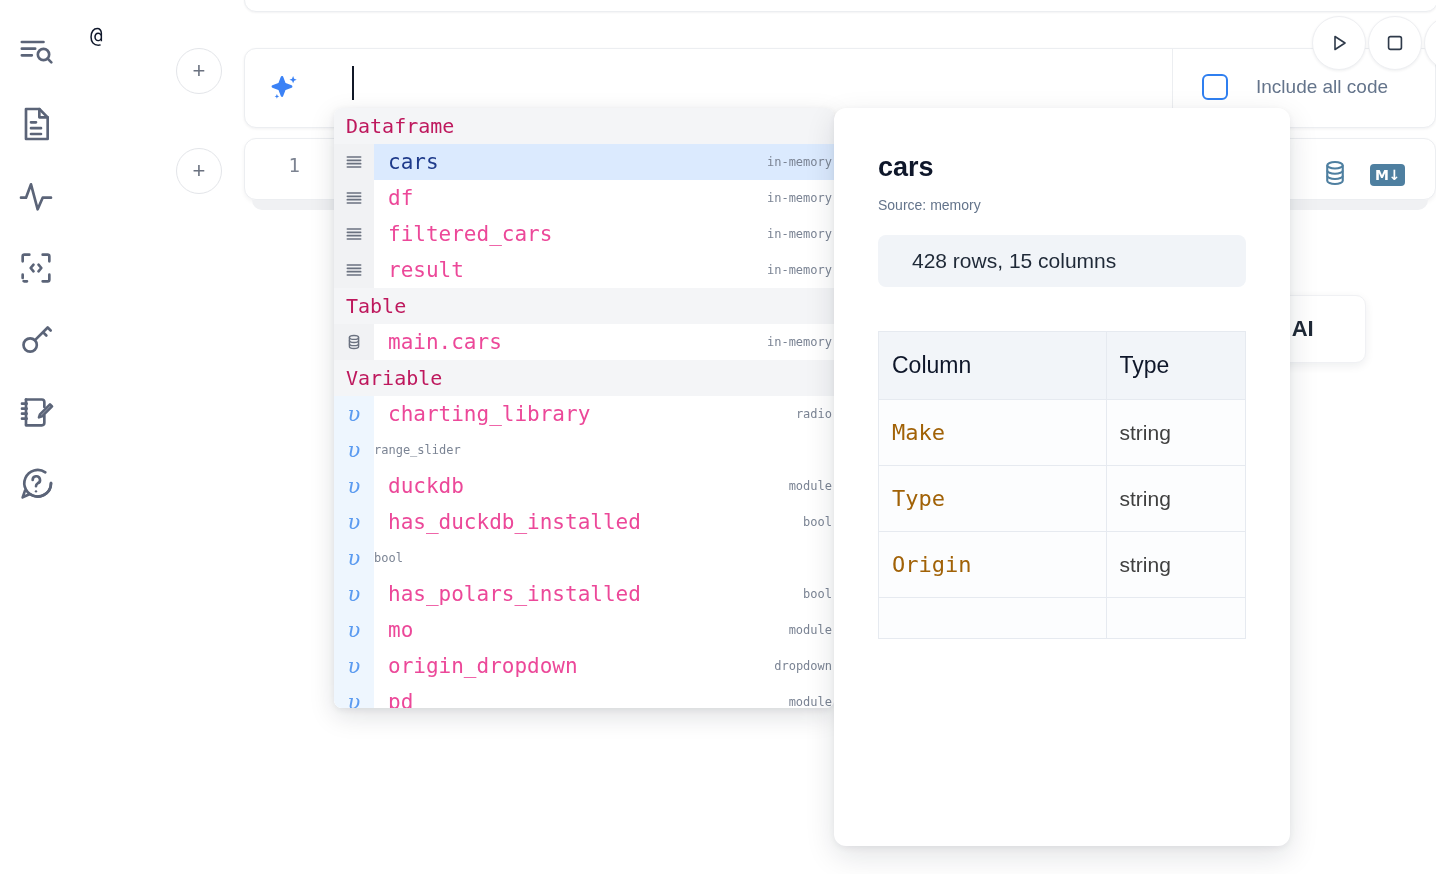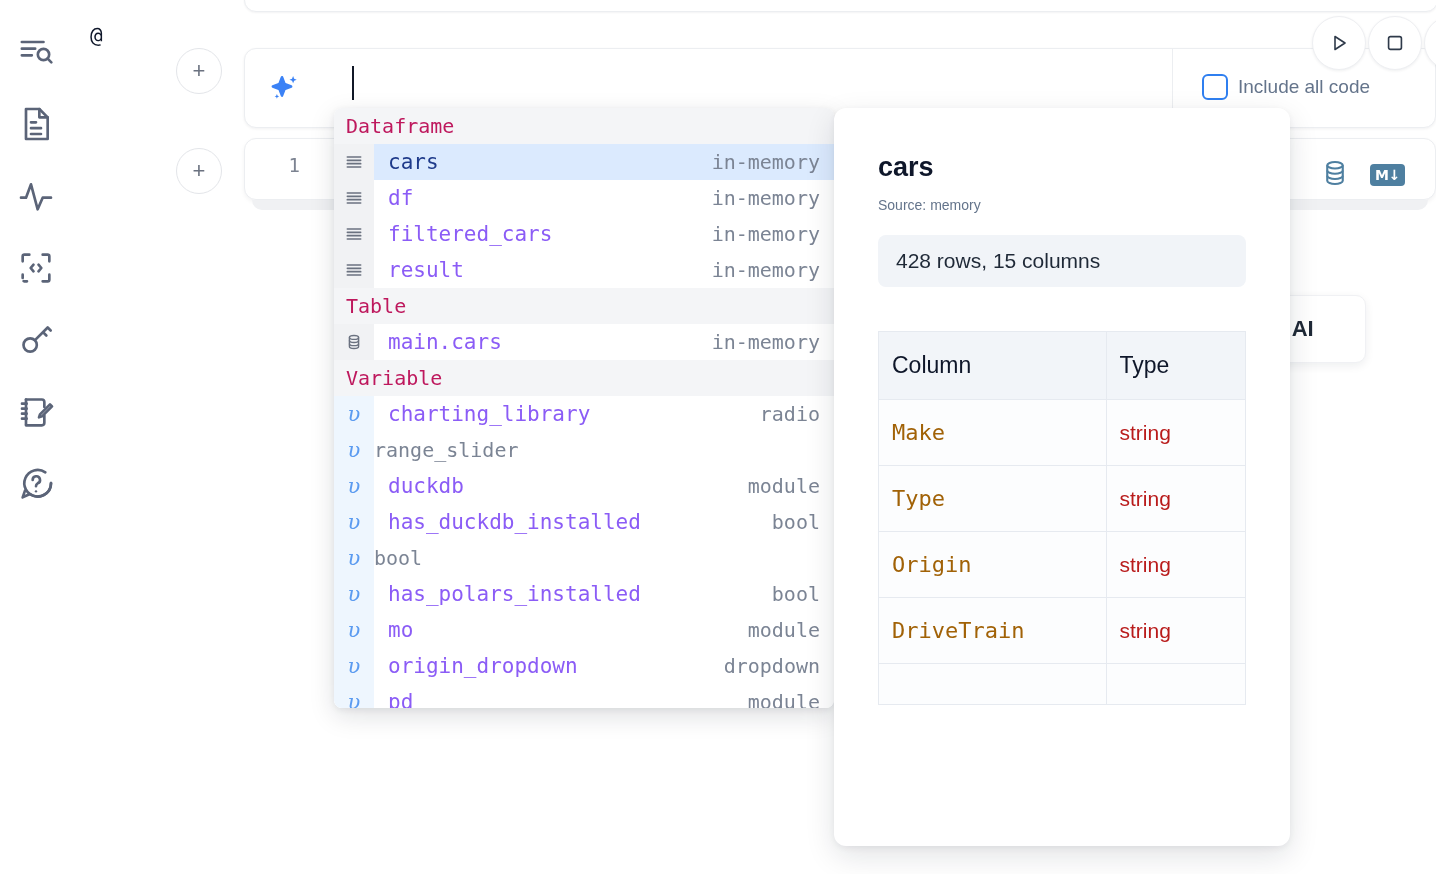--- a/index.html
+++ b/index.html
@@ -80,7 +80,7 @@
 
   .include-row {
     position: absolute; left: 1202px; top: 74px;
-    display: flex; align-items: center; gap: 10px; cursor: pointer;
+    display: flex; align-items: center; gap: 28px; cursor: pointer;
   }
   .cb {
     width: 26px; height: 26px; border-radius: 6px;

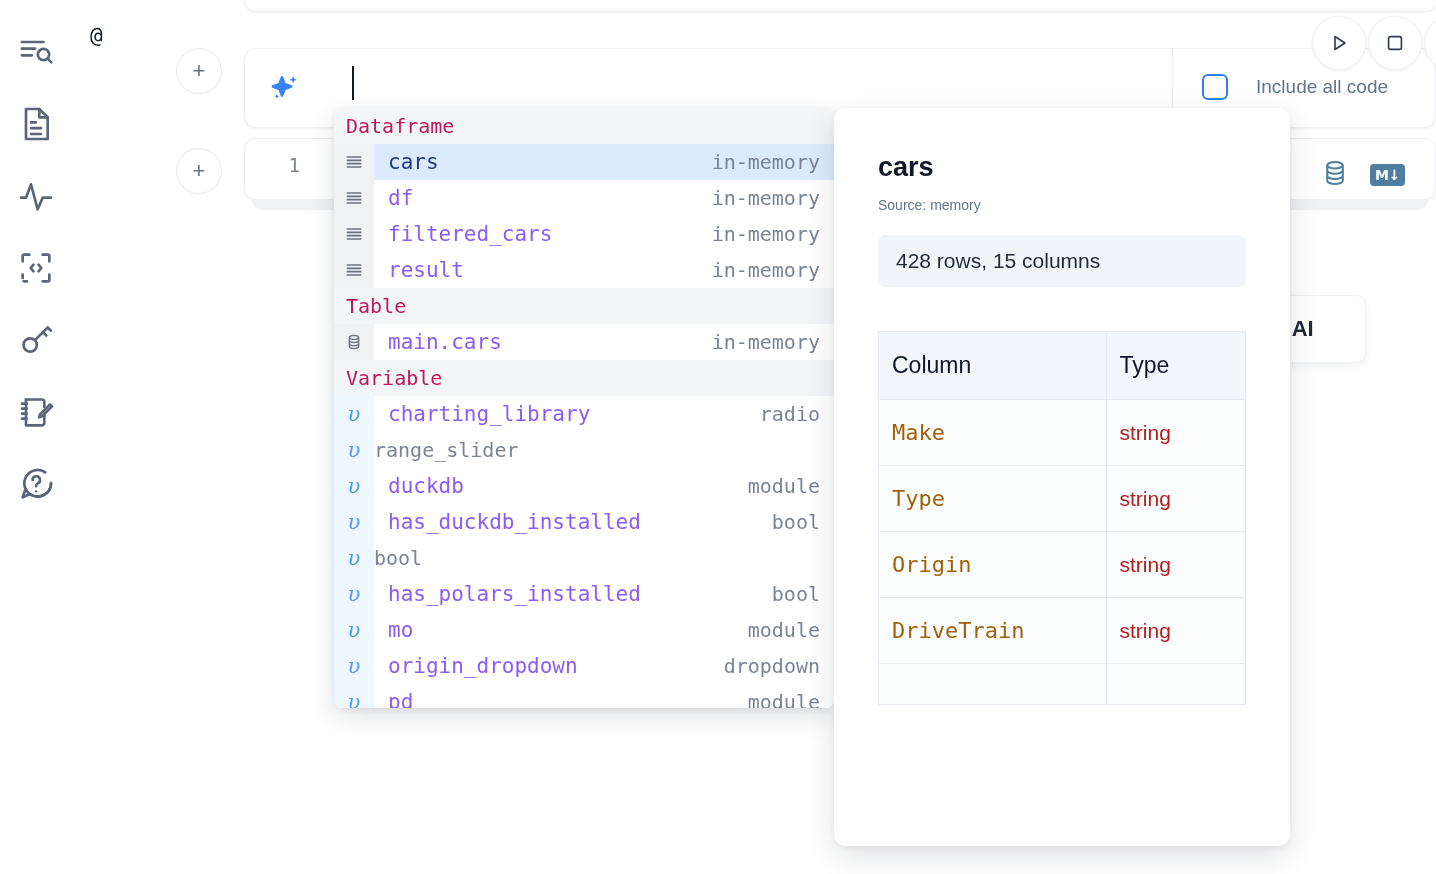--- a/index.html
+++ b/index.html
@@ -158,7 +158,7 @@
     white-space: nowrap; overflow: hidden;
   }
   .ac-type {
-    font-size: 20px; color: #7b8494; padding-right: 14px;
+    font-size: 12px; color: #7b8494; padding-right: 2px;
     white-space: nowrap; flex-shrink: 0;
   }
 

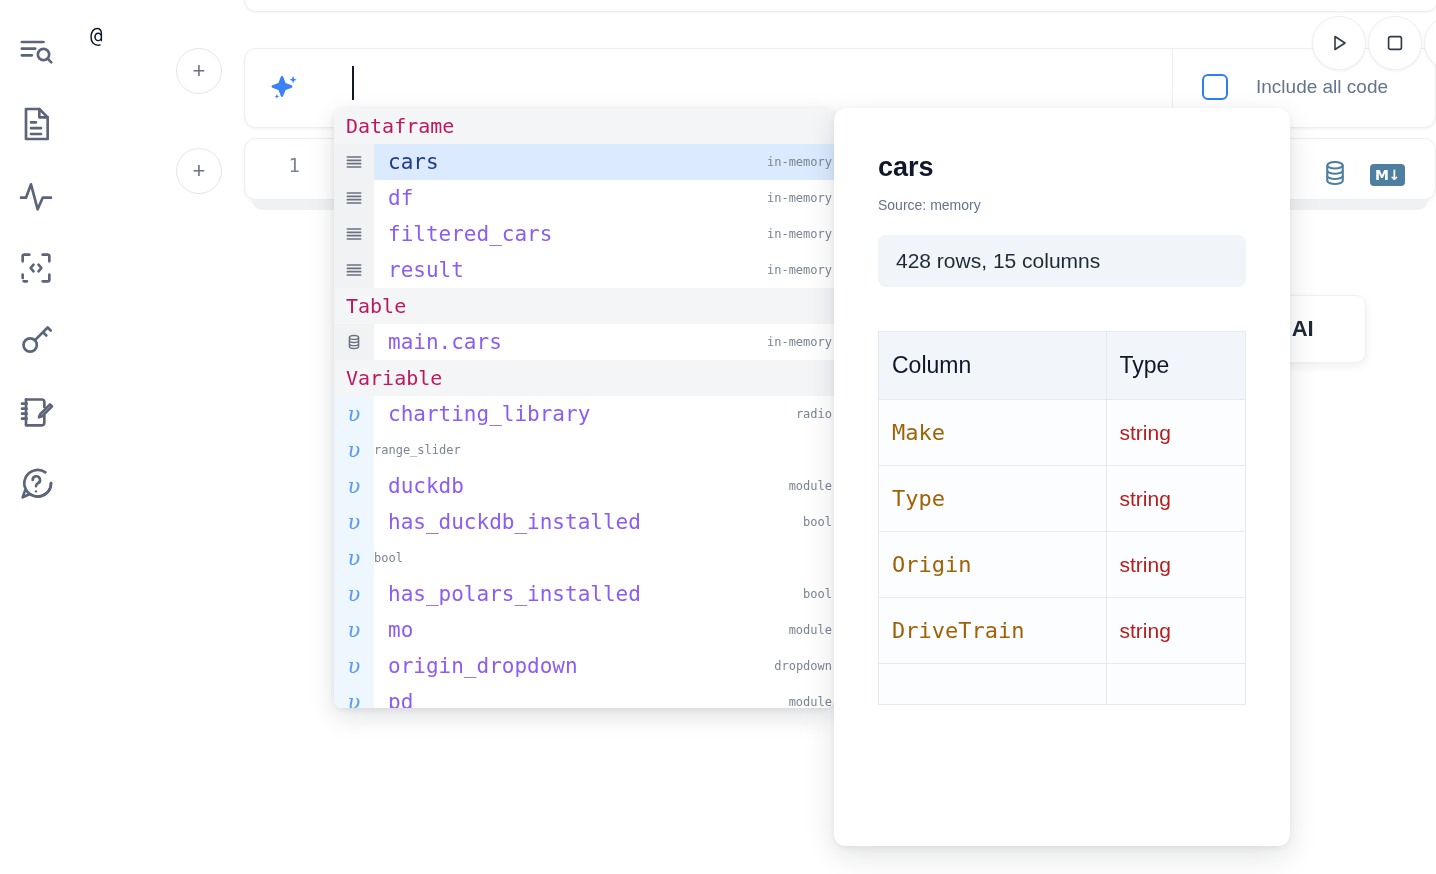--- a/index.html
+++ b/index.html
@@ -154,7 +154,7 @@
   .ac-ico.var { background: #eef6fe; color: #5b9bf0;
     font-family: "DejaVu Serif", serif; font-style: italic; font-size: 21px; }
   .ac-name {
-    flex: 1; padding-left: 14px; font-size: 21px; color: #8b5cf6;
+    flex: 1; padding-left: 14px; font-size: 21px; color: #ec4899;
     white-space: nowrap; overflow: hidden;
   }
   .ac-type {

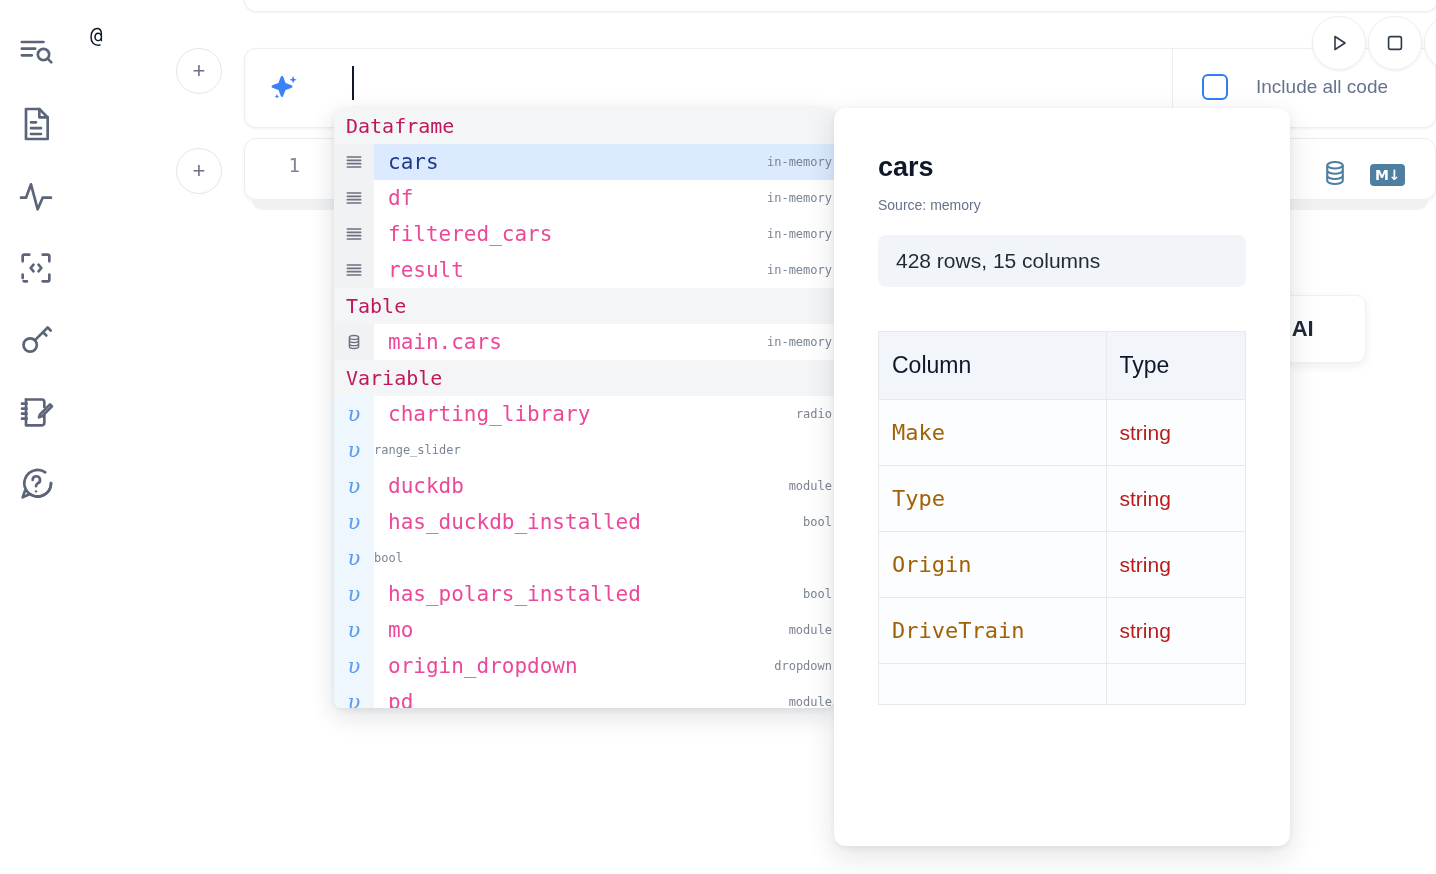--- a/index.html
+++ b/index.html
@@ -177,7 +177,7 @@
   .doc-source { font-size: 14px; color: #64748b; margin: 0 0 22px 0; }
   .doc-shape {
     background: #f1f4f8; border-radius: 8px;
-    padding: 14px 18px; font-size: 21px; color: #1f2937;
+    padding: 14px 34px; font-size: 21px; color: #1f2937;
     margin-bottom: 44px;
   }
   .doc-table { width: 100%; border-collapse: collapse; table-layout: fixed; }

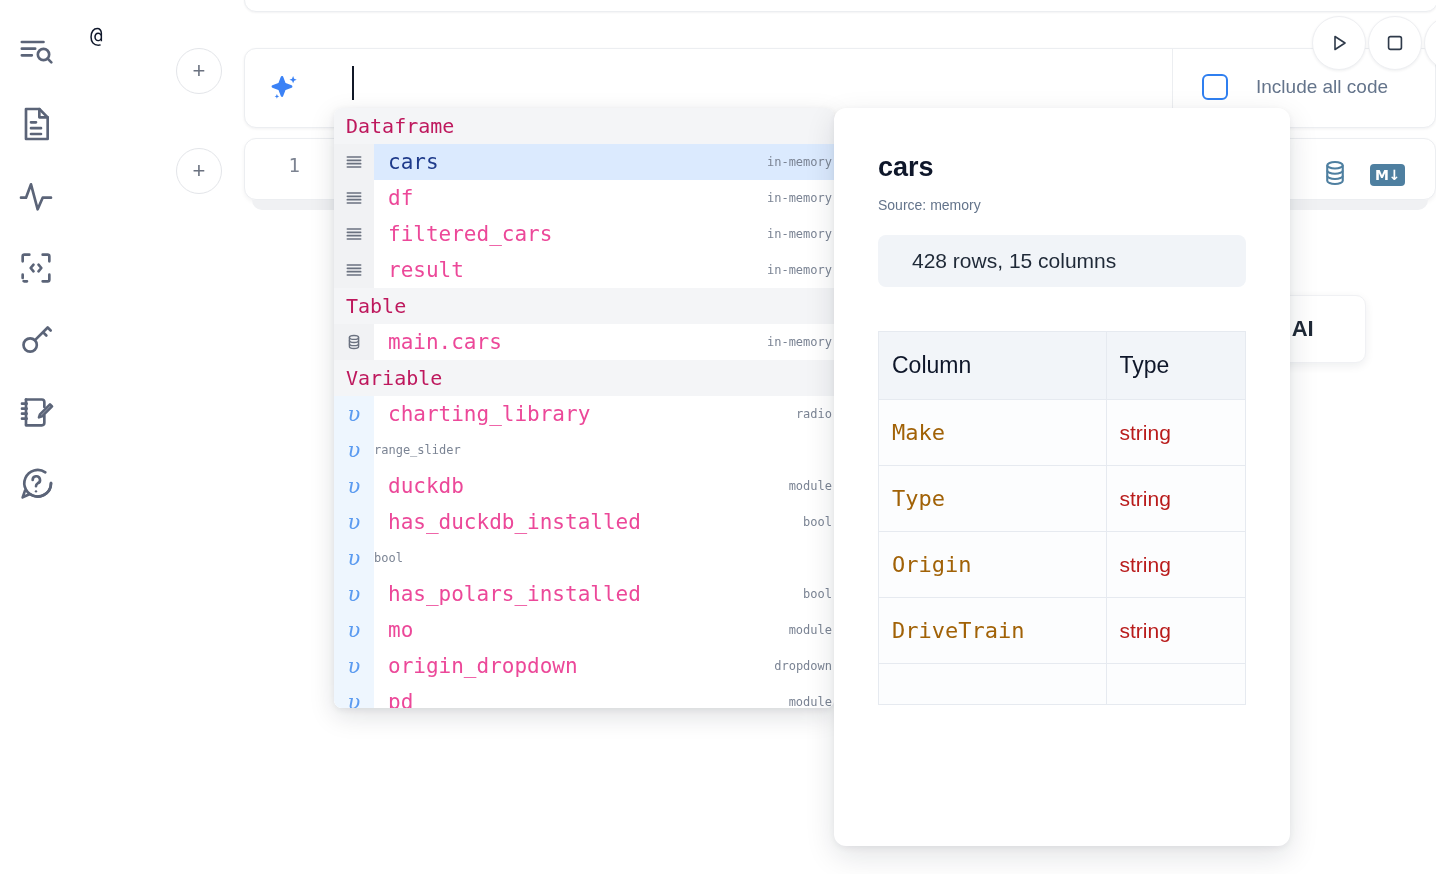--- a/index.html
+++ b/index.html
@@ -193,7 +193,7 @@
     font-family: "DejaVu Sans Mono","Liberation Mono", monospace;
     font-size: 22px; color: #a16207; background: #fcfdfe;
   }
-  .doc-table td.typ { font-size: 21px; color: #b91c1c; background: #fcfdfe; }
+  .doc-table td.typ { font-size: 21px; color: #404040; background: #fcfdfe; }
   .doc-table col.c1 { width: 62%; }
   .doc-table col.c2 { width: 38%; }
 </style>

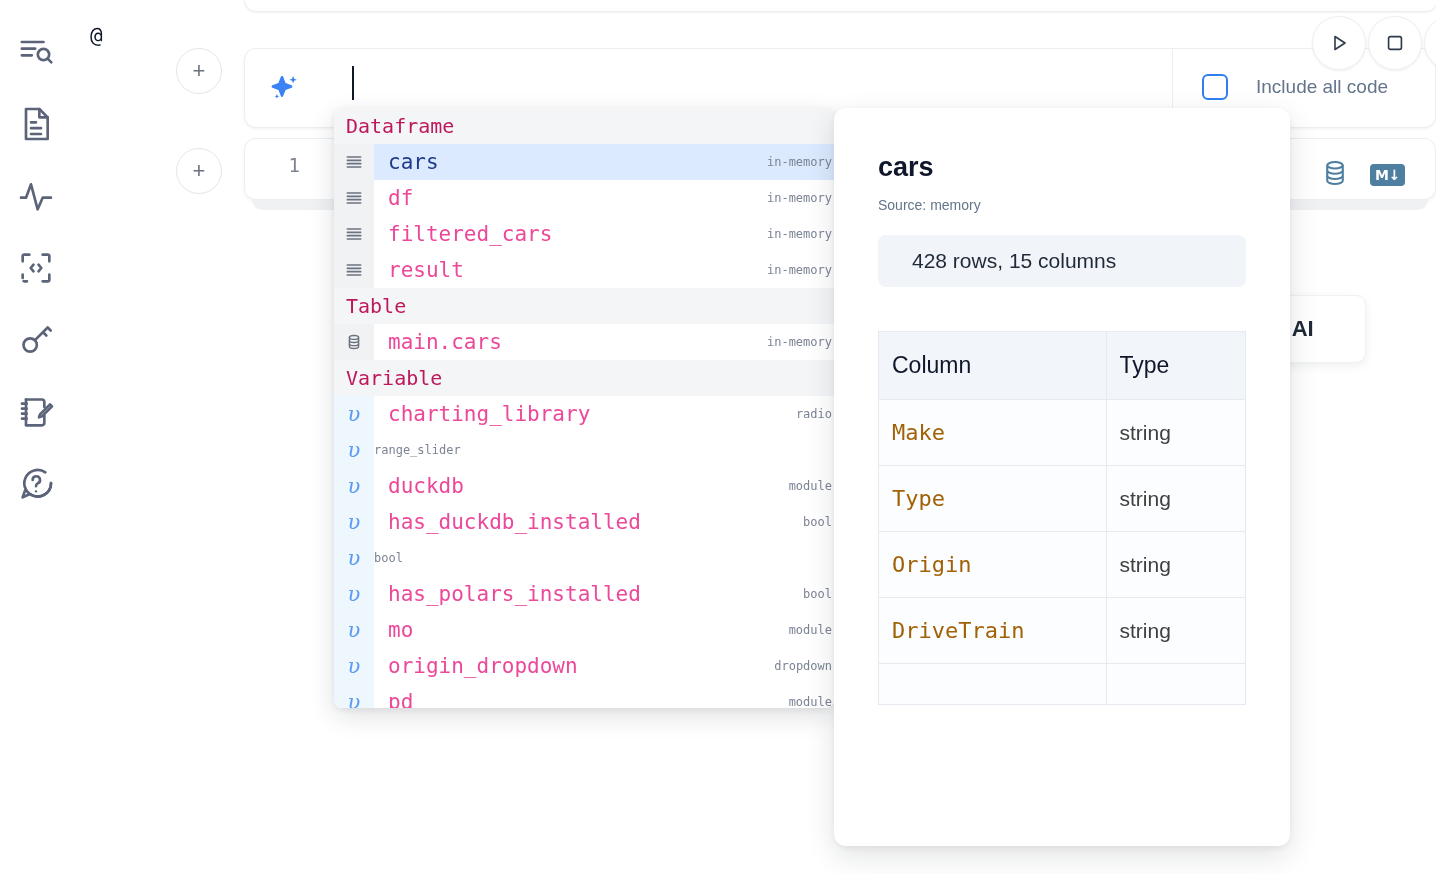--- a/index.html
+++ b/index.html
@@ -437,10 +437,6 @@
             <td class="typ">string</td>
           </tr>
           <tr>
-            <td class="col">DriveTrain</td>
-            <td class="typ">string</td>
-          </tr>
-          <tr>
             <td class="col"></td>
             <td class="typ"></td>
           </tr>

